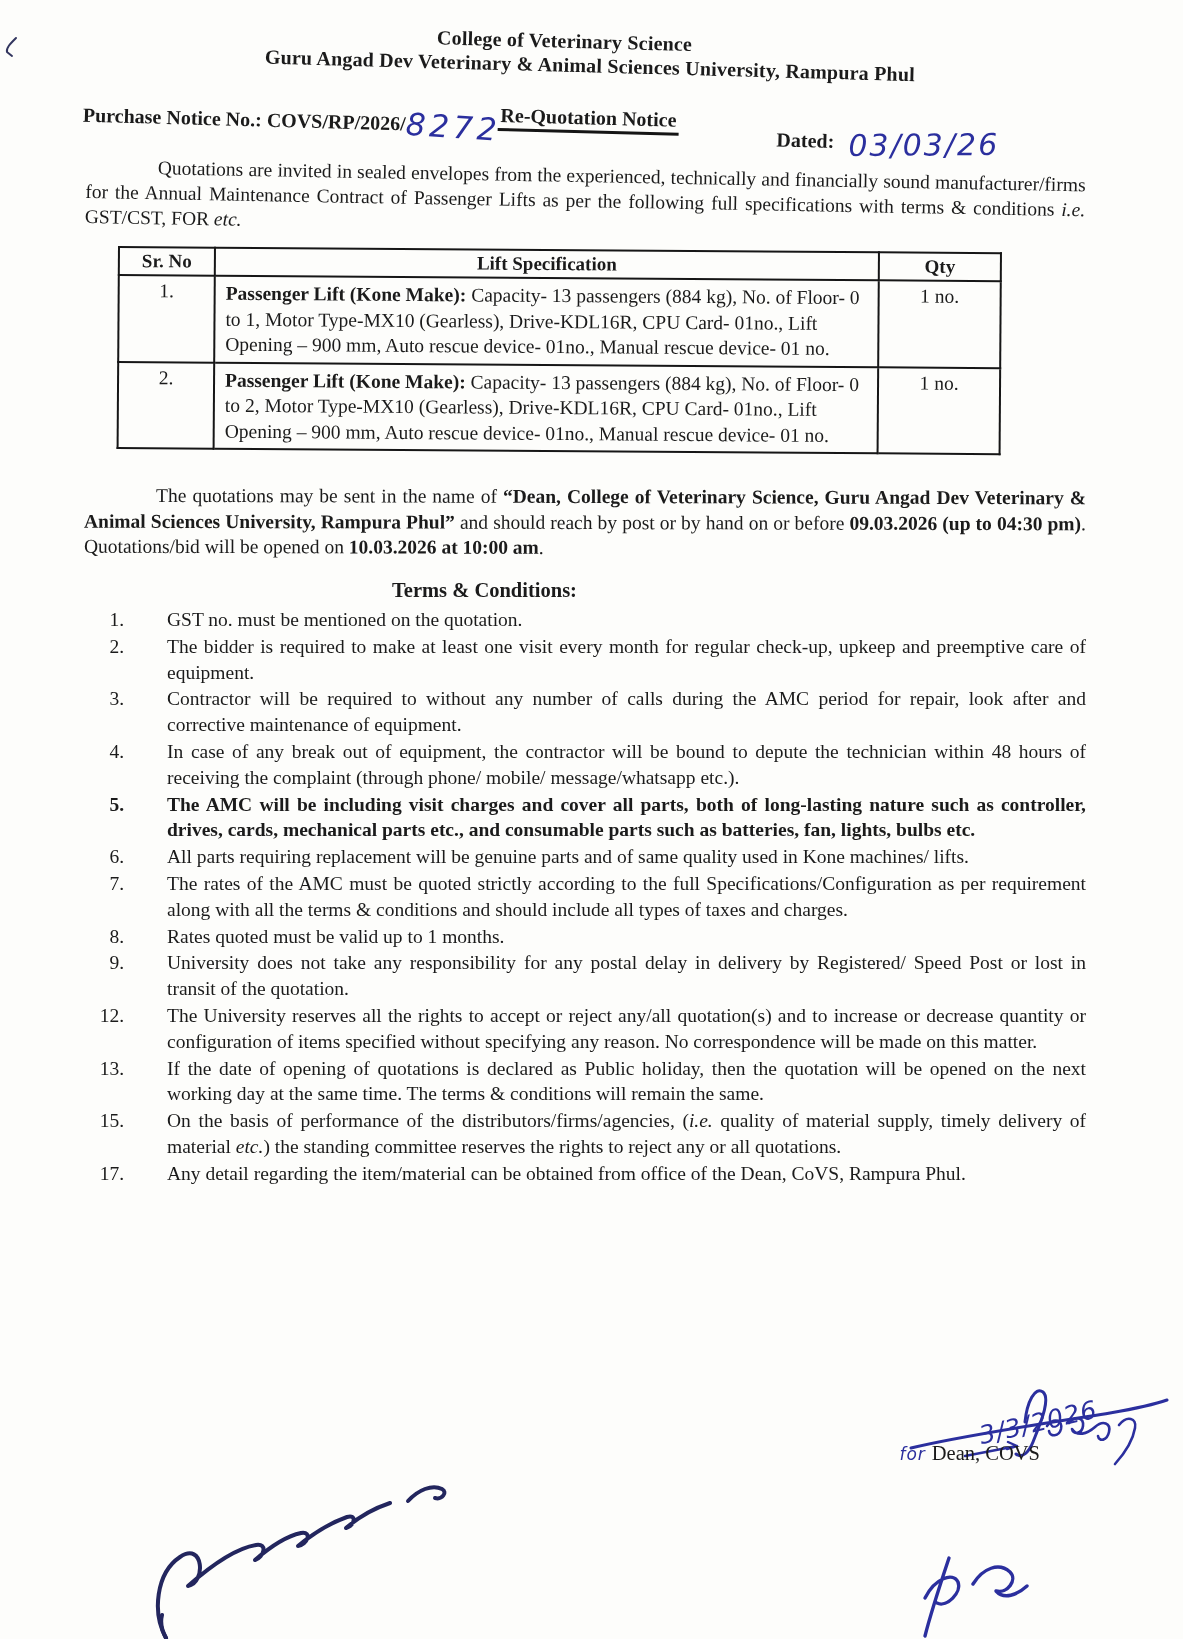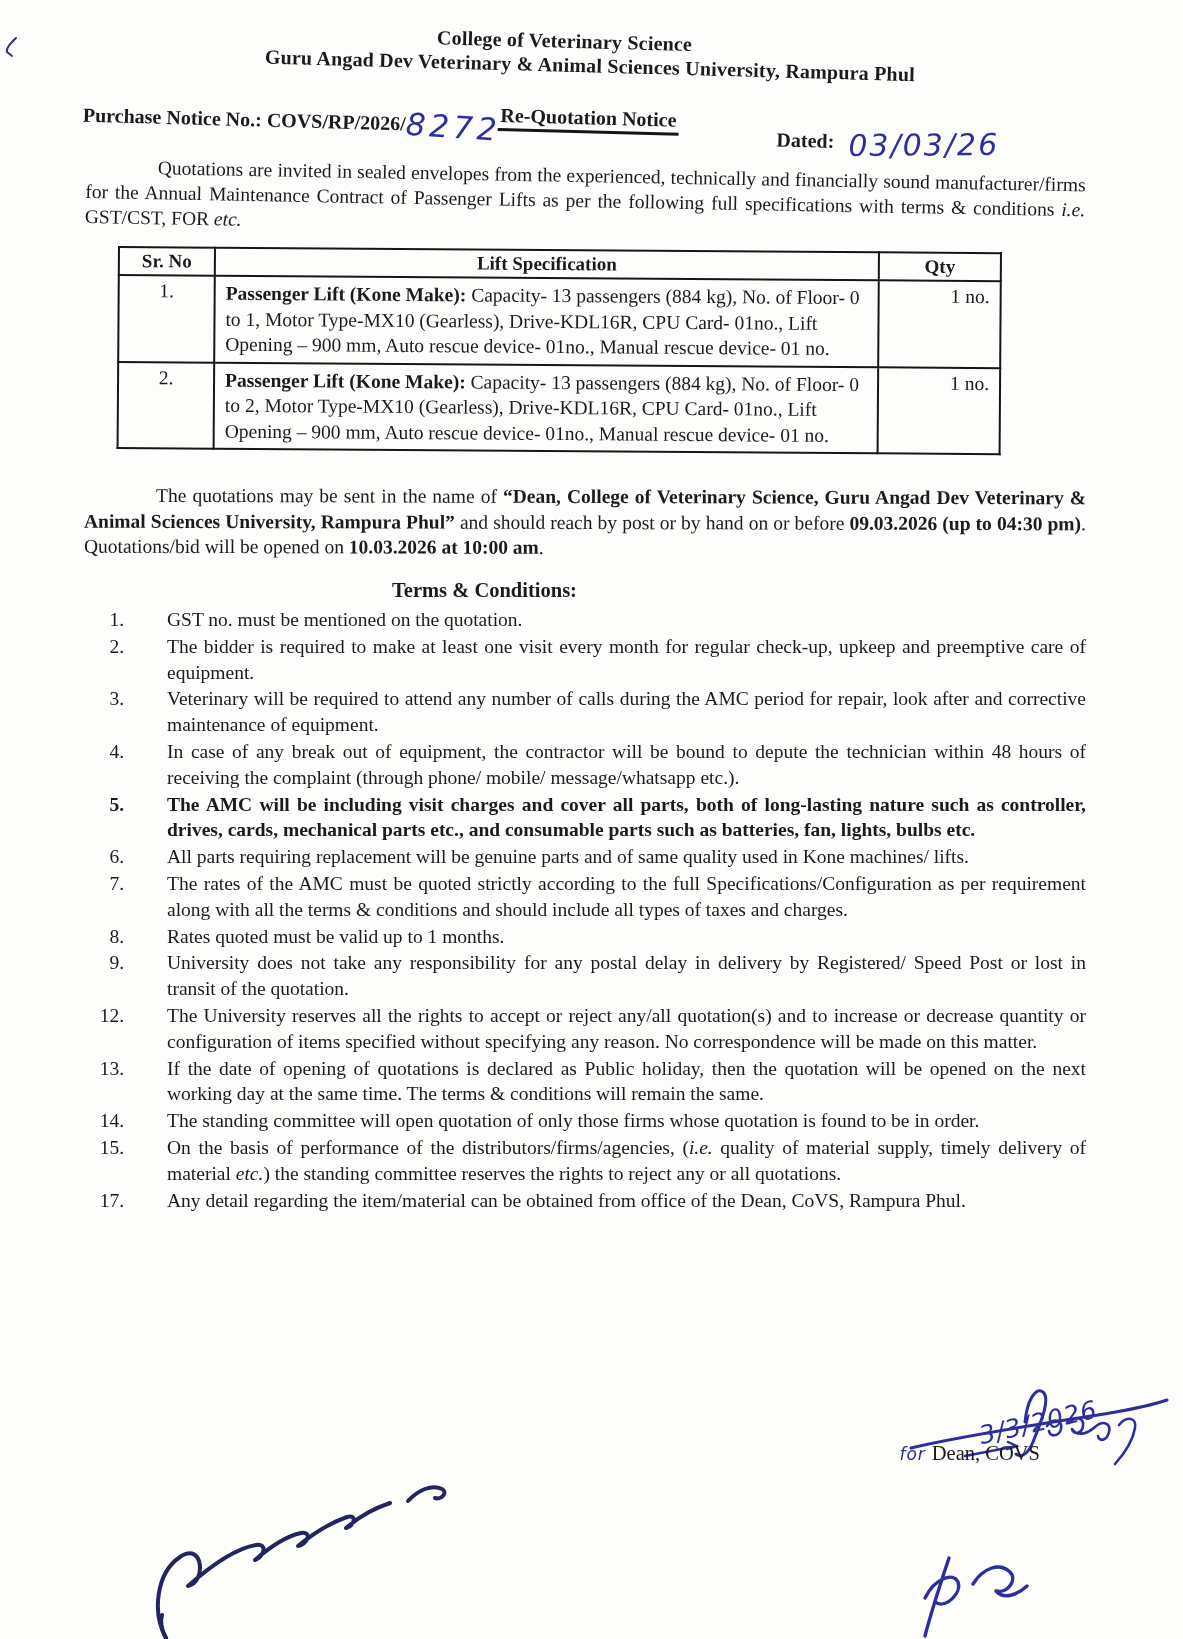--- a/index.html
+++ b/index.html
@@ -34,7 +34,7 @@
   table.spec th{font-size:19px; padding:2px 4px; text-align:center;}
   td.sr{width:82px; text-align:center; padding:4px 6px; font-size:19.5px;}
   td.spec-cell{padding:4px 10px; line-height:25.5px; text-align:left;}
-  td.qty{width:100px; padding:4px 10px; text-align:right;}
+  td.qty{width:100px; padding:4px 10px; text-align:center;}
   
   .dispatch{position:absolute; left:84px; top:484px; width:1002px; font-size:19.5px; line-height:25.5px;
             text-align:justify; text-indent:72px; transform:rotate(0.15deg);}

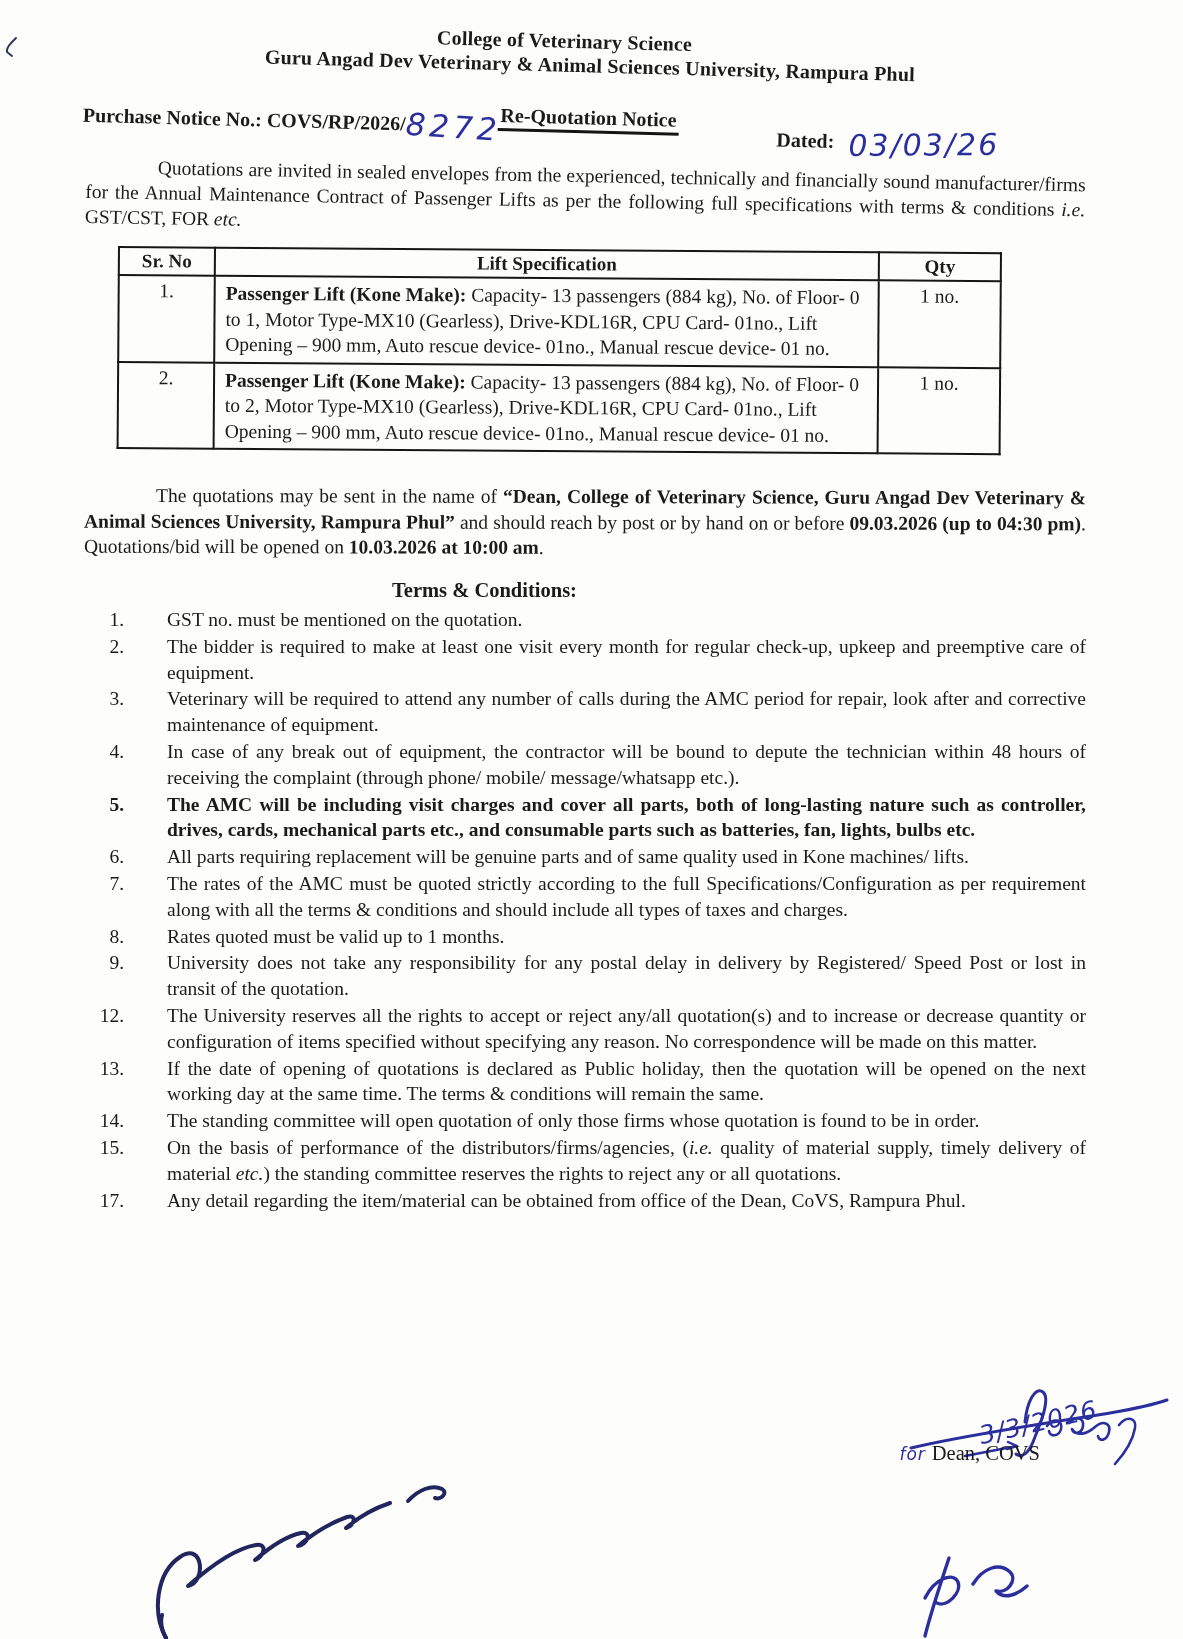--- a/index.html
+++ b/index.html
@@ -115,7 +115,7 @@
       </div>
       <div class="term-item">
         <span class="term-num">3.</span>
-        <div class="term-text"><span>Veterinary will be required to attend any number of calls during the AMC period for repair, look after and corrective maintenance of equipment.</span></div>
+        <div class="term-text"><span>Contractor will be required to without any number of calls during the AMC period for repair, look after and corrective maintenance of equipment.</span></div>
       </div>
       <div class="term-item">
         <span class="term-num">4.</span>

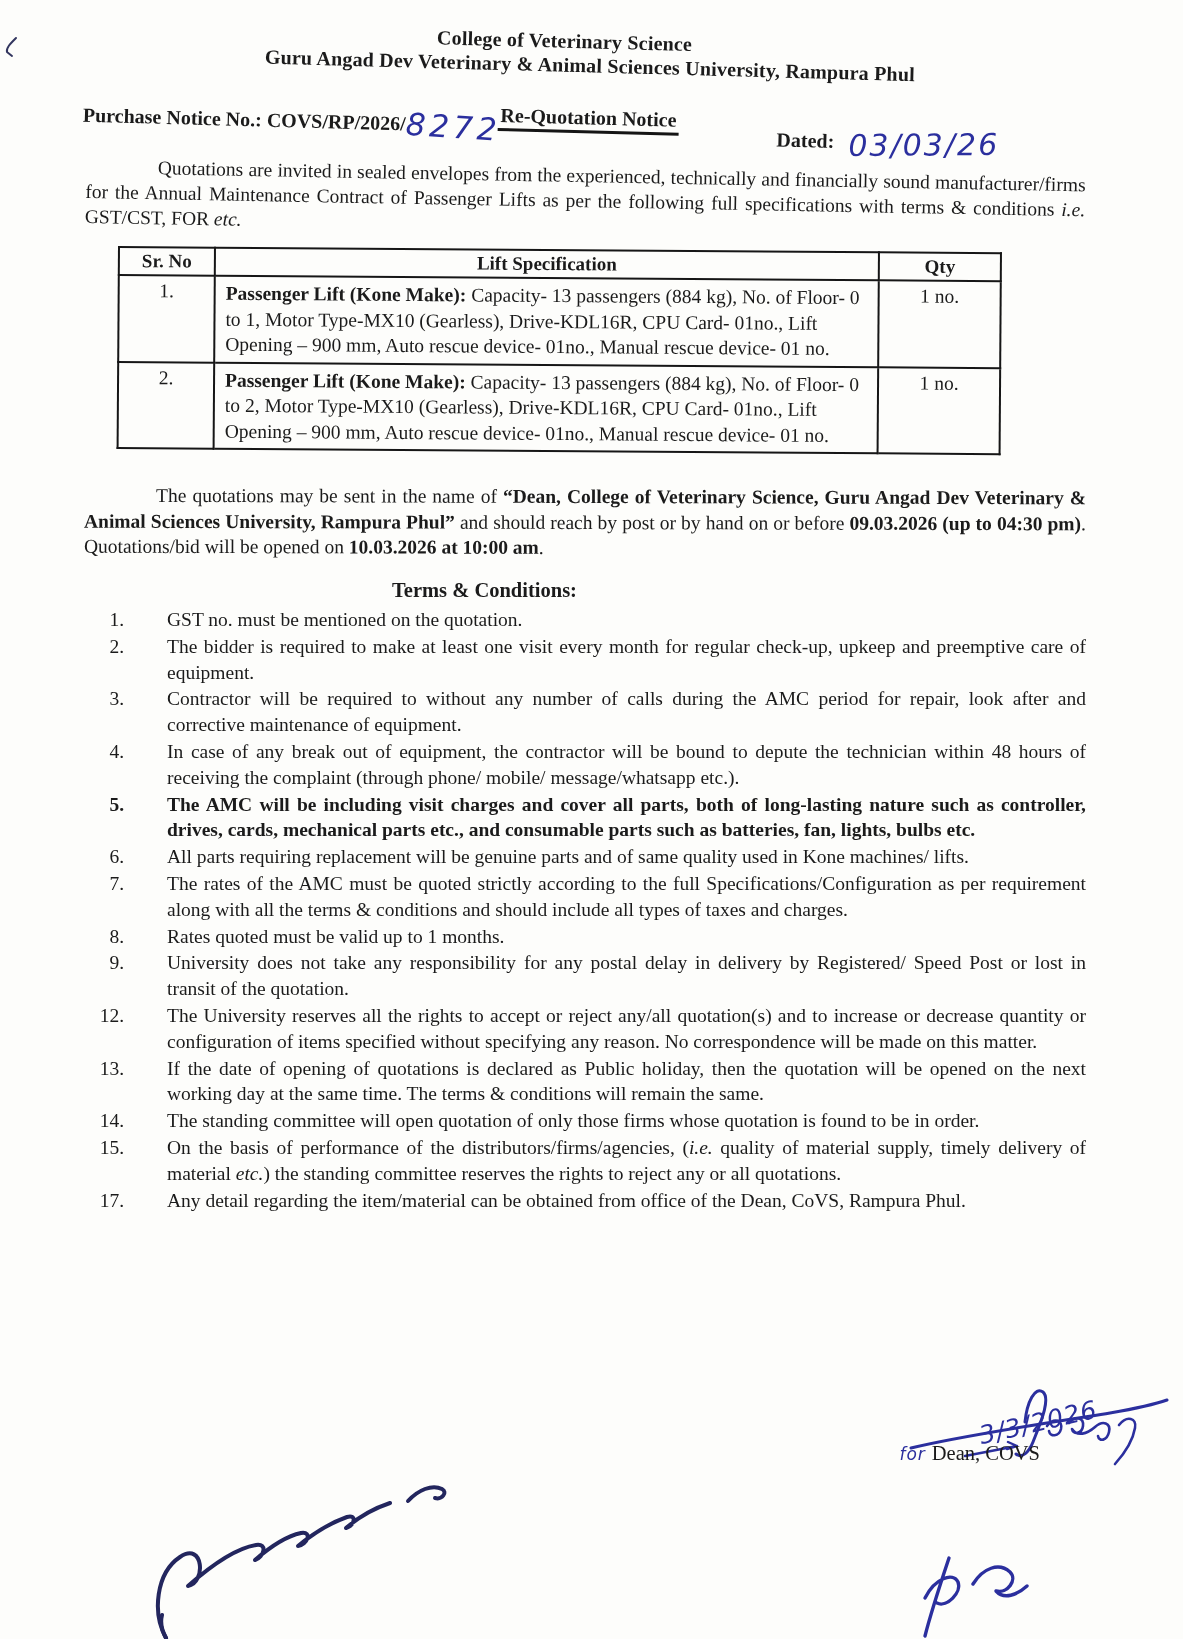--- a/index.html
+++ b/index.html
@@ -150,10 +150,6 @@
         <div class="term-text"><span>If the date of opening of quotations is declared as Public holiday, then the quotation will be opened on the next working day at the same time. The terms &amp; conditions will remain the same.</span></div>
       </div>
       <div class="term-item">
-        <span class="term-num">14.</span>
-        <div class="term-text"><span>The standing committee will open quotation of only those firms whose quotation is found to be in order.</span></div>
-      </div>
-      <div class="term-item">
         <span class="term-num">15.</span>
         <div class="term-text"><span>On the basis of performance of the distributors/firms/agencies, (</span><span class="i">i.e.</span><span> quality of material supply, timely delivery of material </span><span class="i">etc.</span><span>) the standing committee reserves the rights to reject any or all quotations.</span></div>
       </div>

